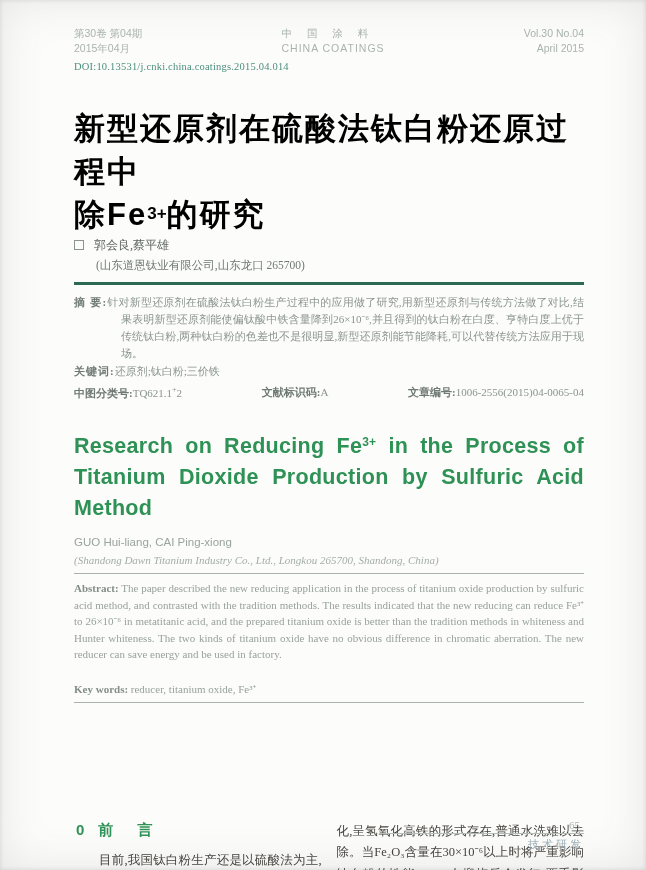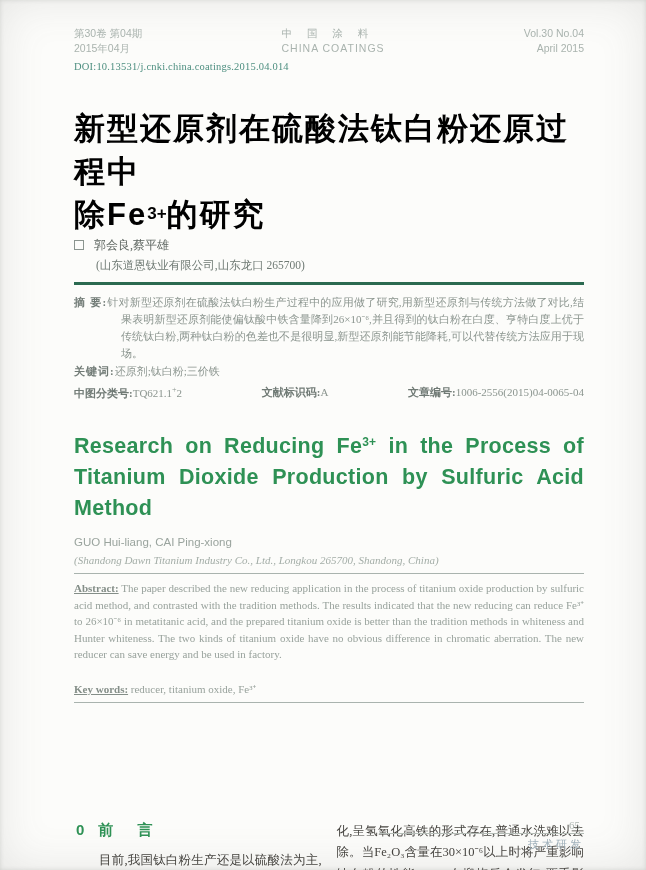--- a/index.html
+++ b/index.html
@@ -58,7 +58,7 @@
   .affil-en{margin-top:6px;font-size:11px;font-style:italic;color:#a3ada7;margin-bottom:7px;}
   
   .abs-en{font-size:11px;line-height:1.5;color:#98a29c;text-align:justify;}
-  .abs-en .lbl,.kw-en .lbl{font-weight:bold;color:#848e88;text-decoration:underline;}
+  .abs-en .lbl,.kw-en .lbl{font-weight:bold;color:#848e88;}
   .kw-en{margin-top:18px;font-size:11px;color:#98a29c;margin-bottom:5px;}
   
   .columns{display:flex;gap:15px;margin-top:118px;}

